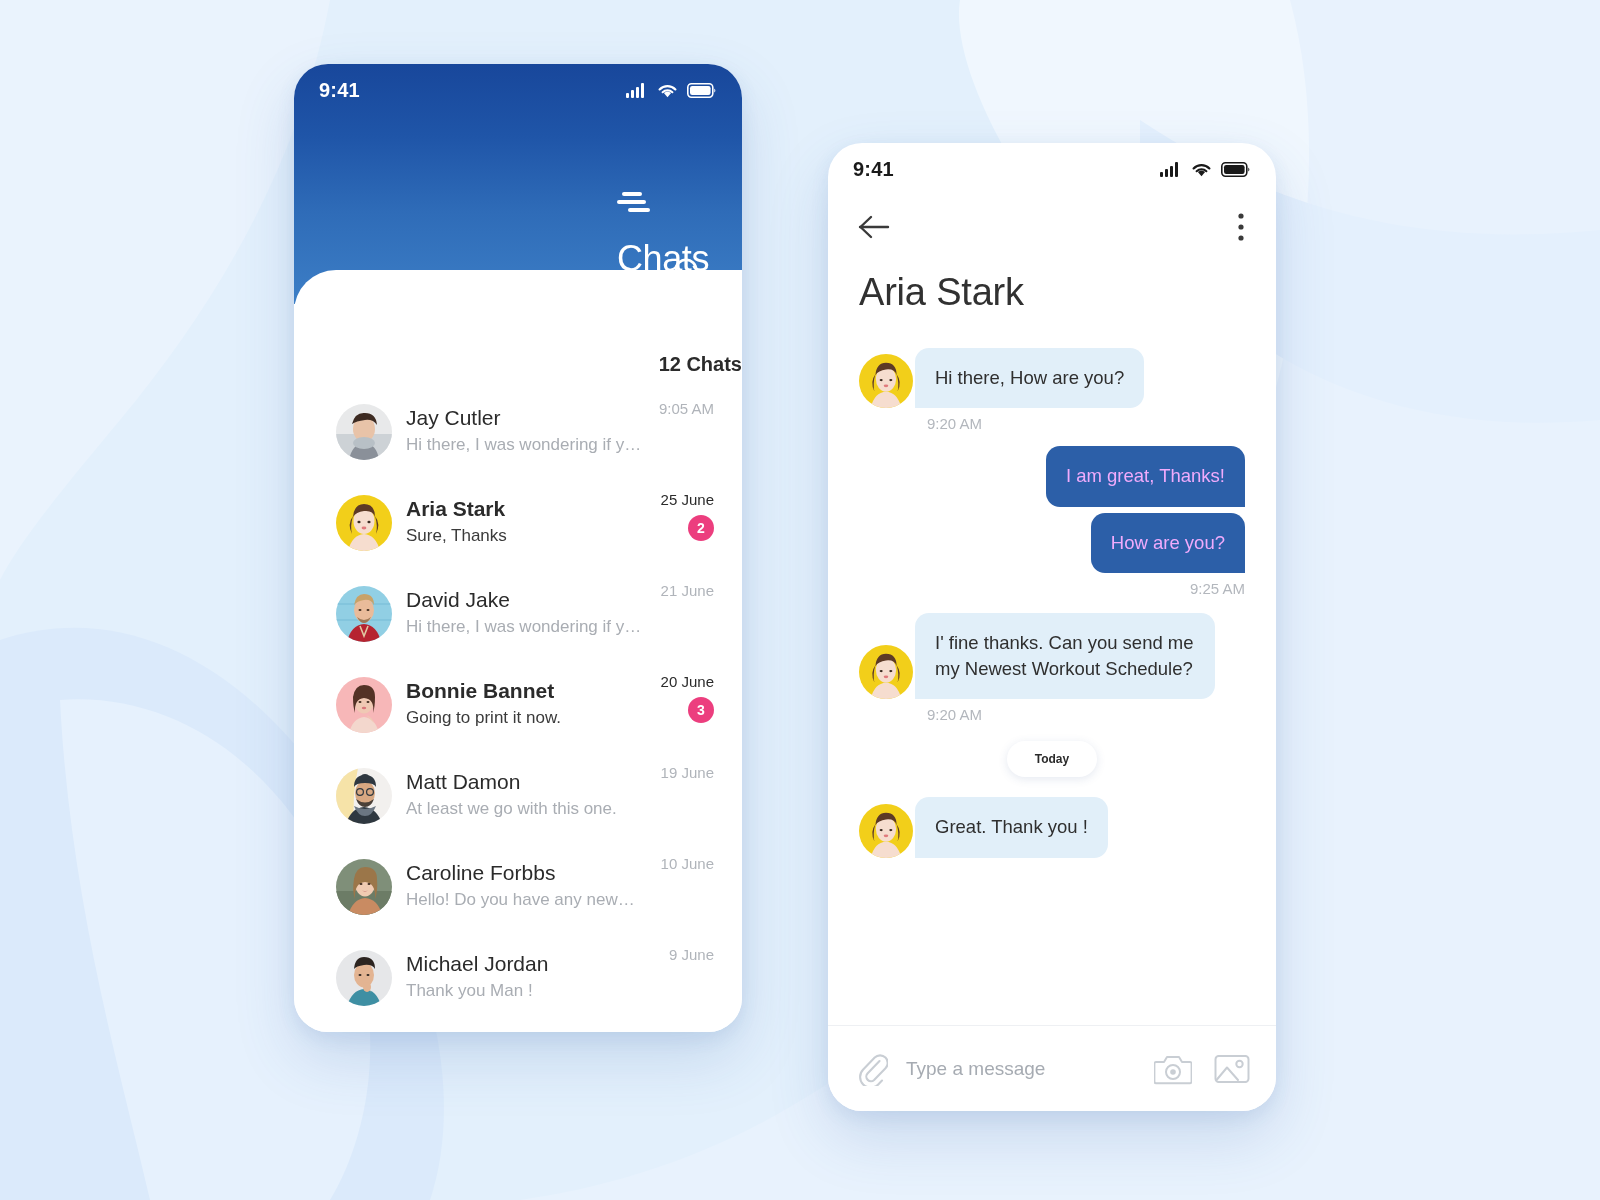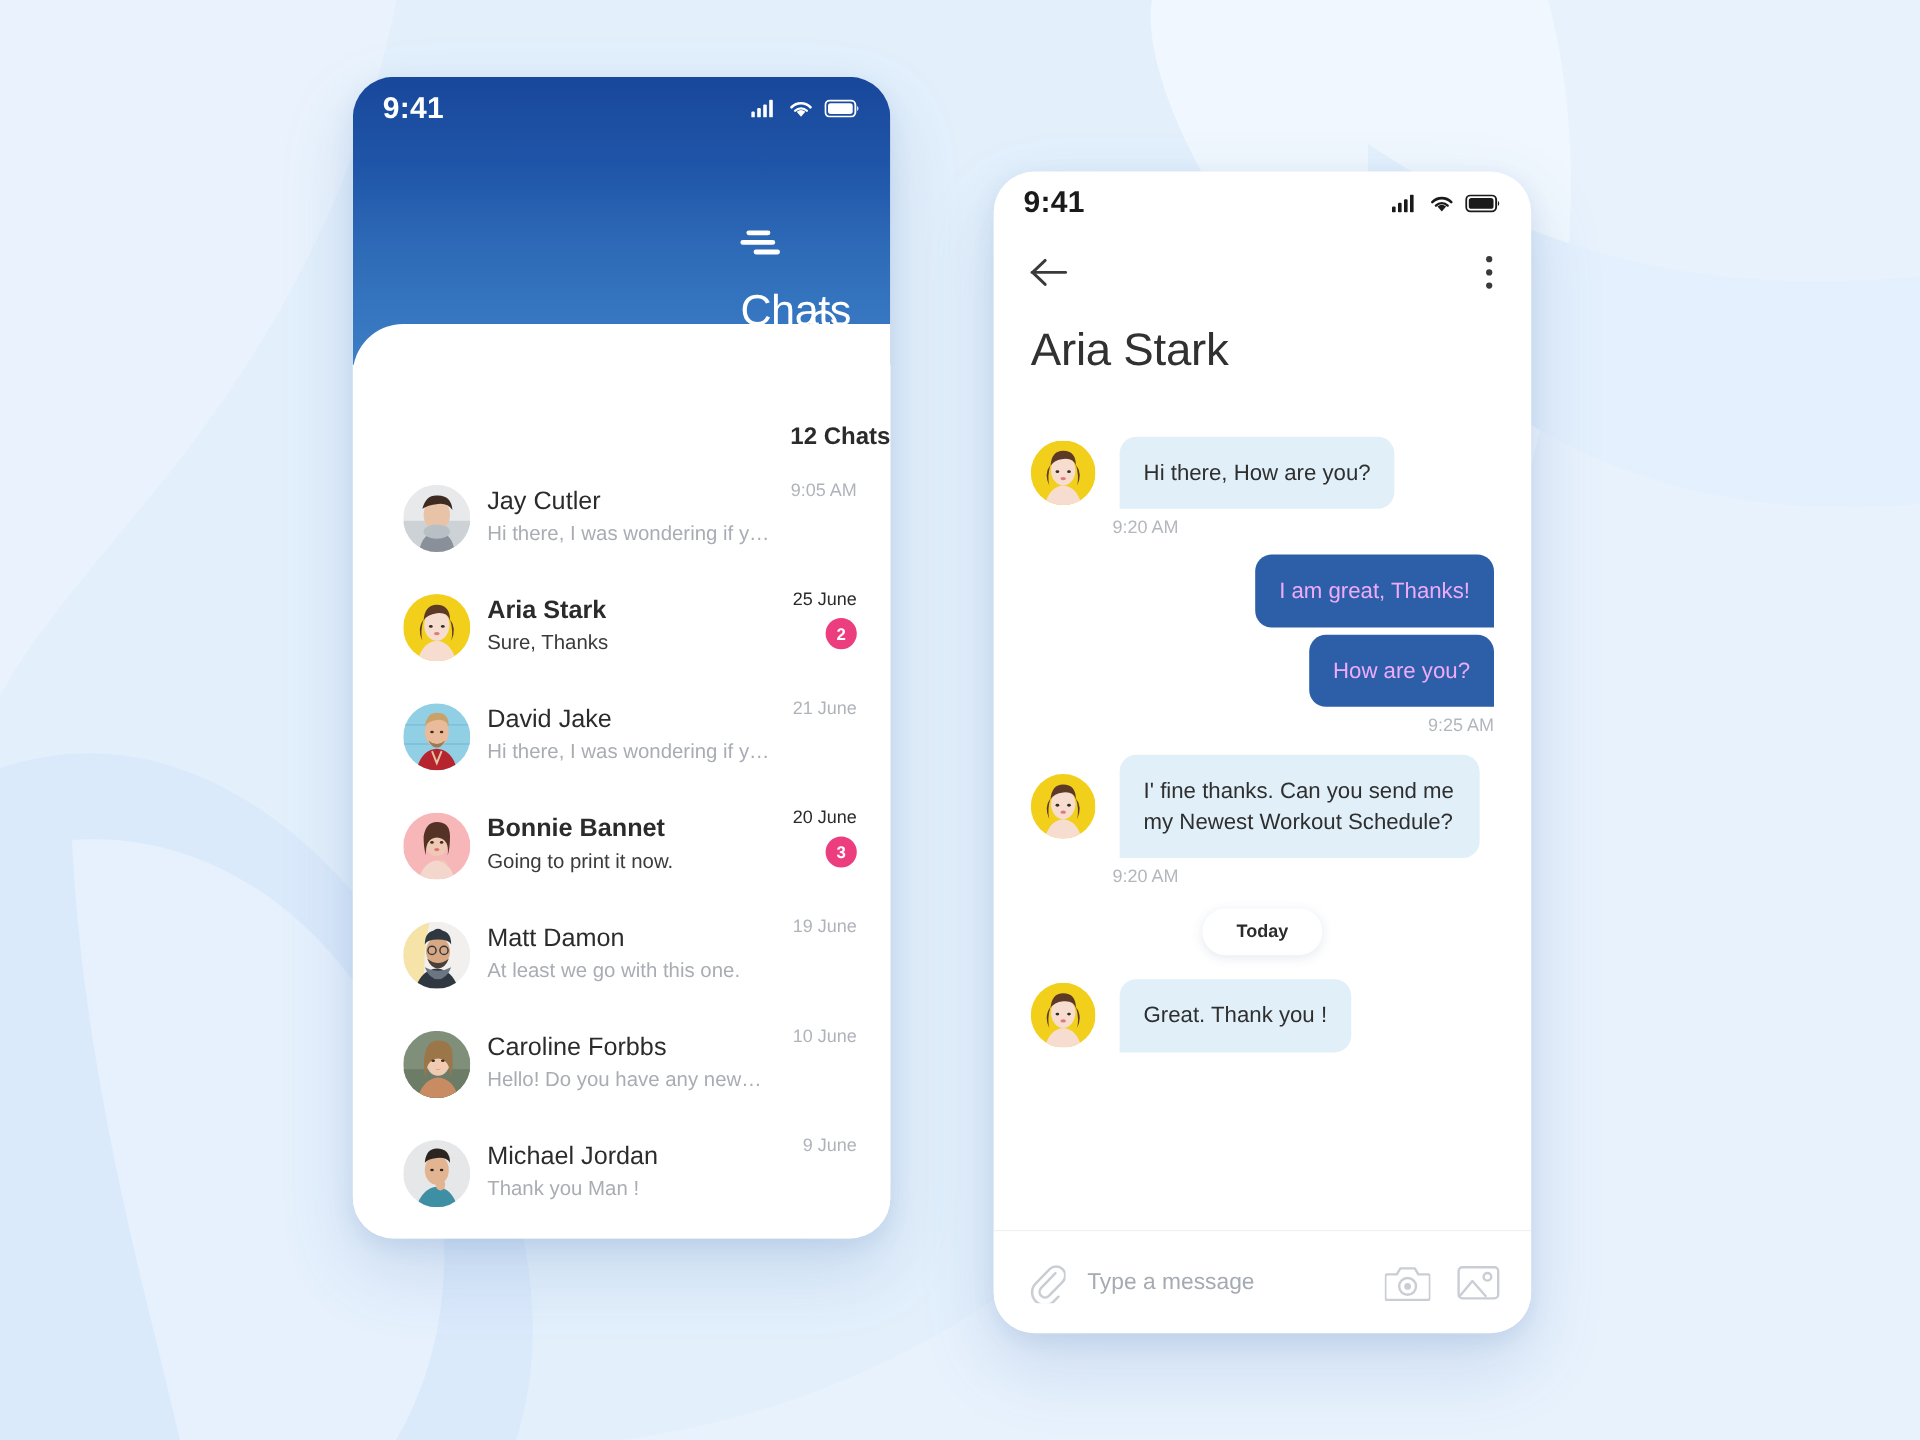--- a/index.html
+++ b/index.html
@@ -48,7 +48,7 @@
     padding: 0 26px 0 25px;
   }
   .status-time {
-    font-size: 25px; font-weight: bold;
+    font-size: 20px; font-weight: bold;
     letter-spacing: .2px;
   }
   .status-icons { display: flex; align-items: center; gap: 9px; }

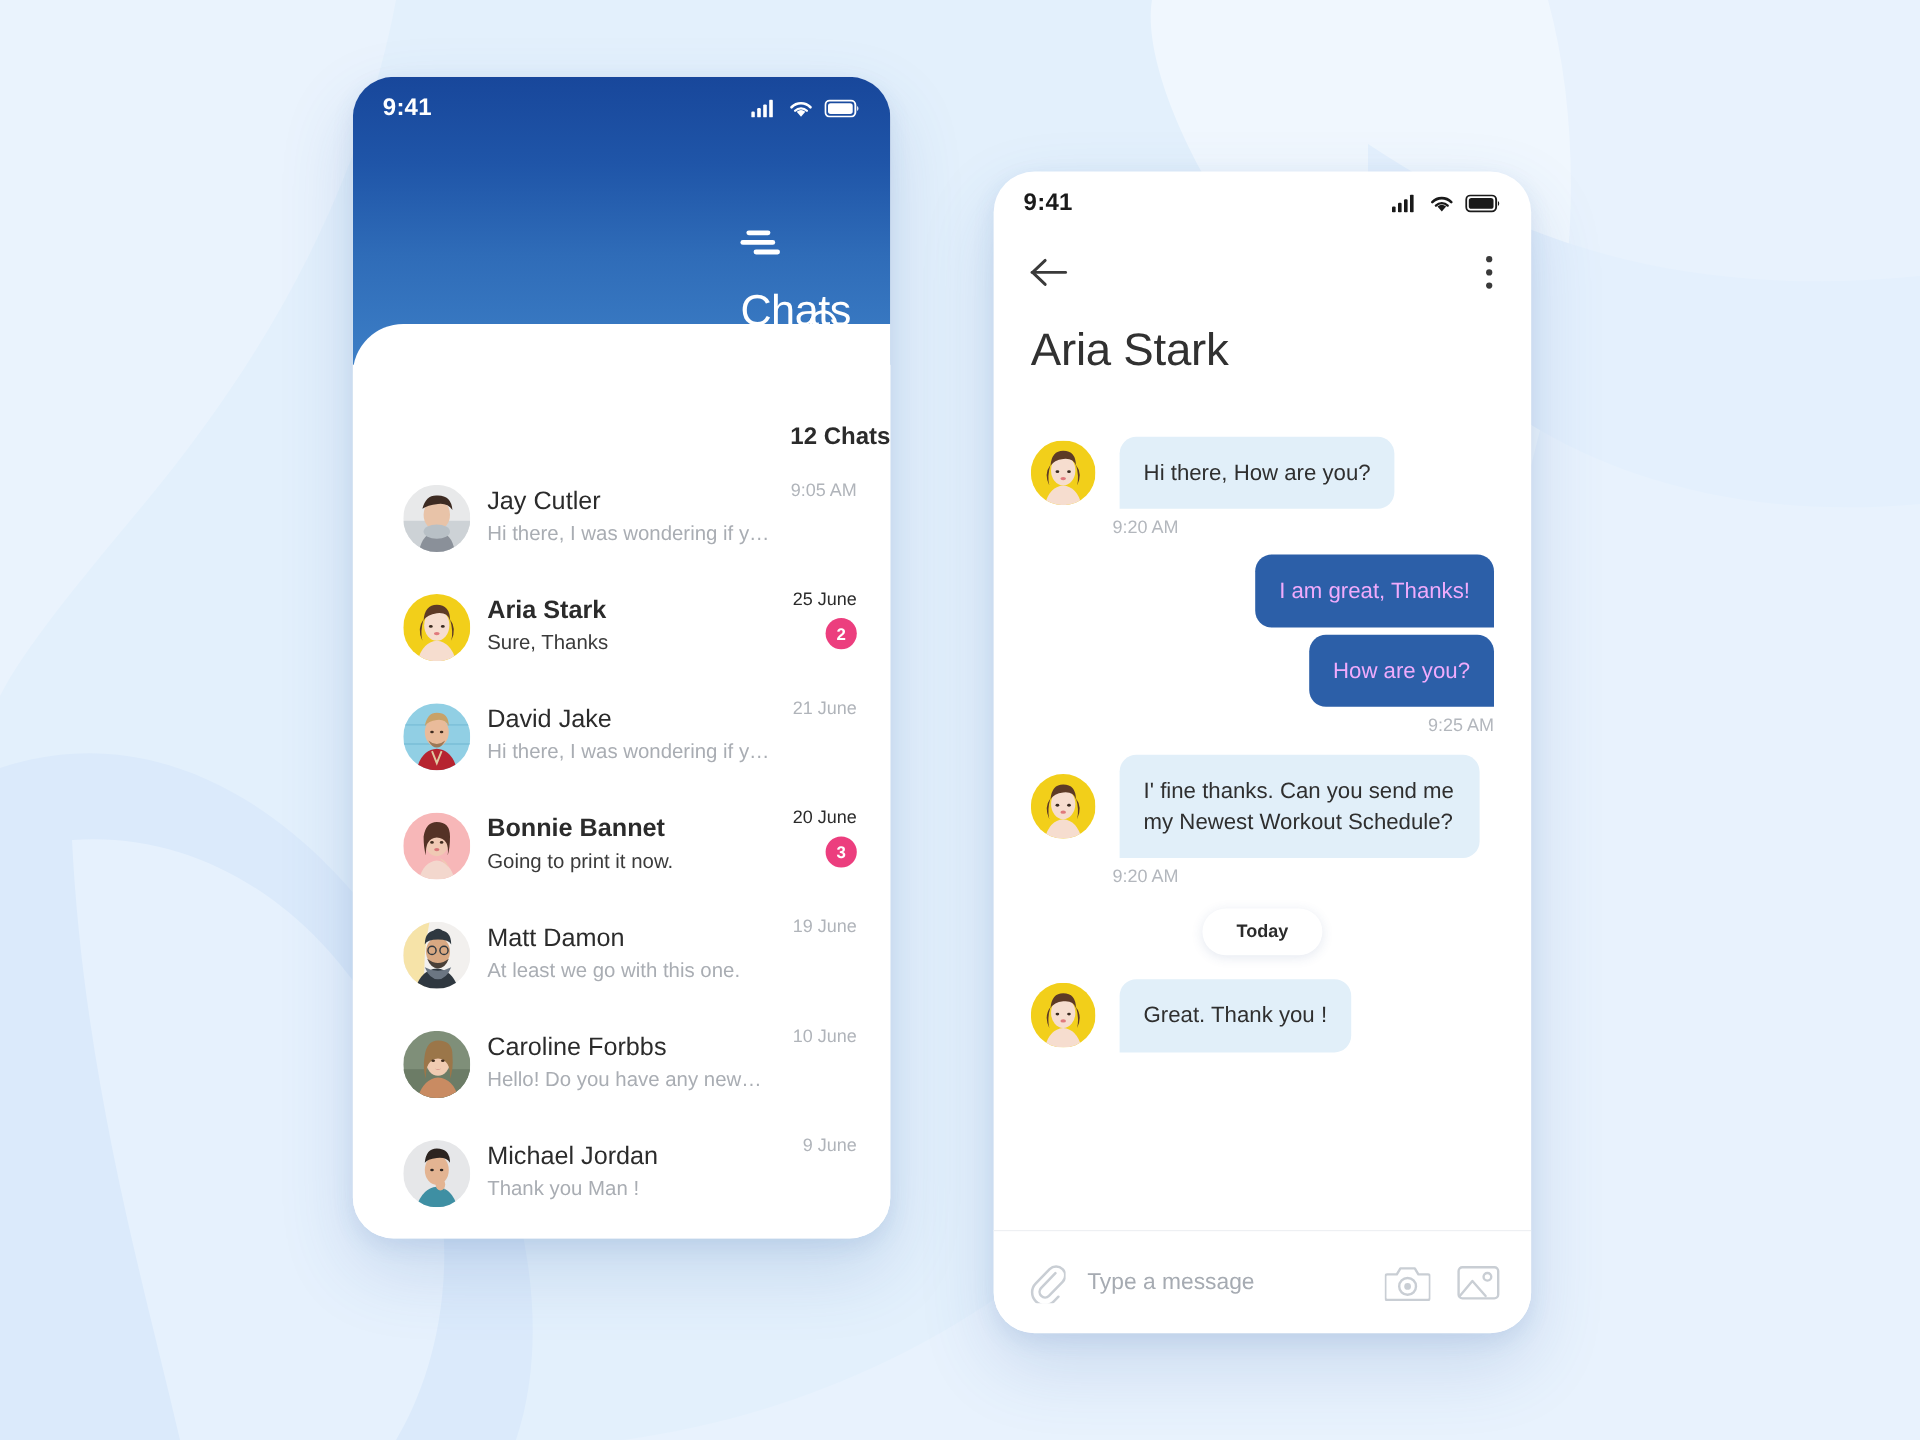--- a/index.html
+++ b/index.html
@@ -180,7 +180,7 @@
     overflow: hidden;
   }
   .msg-group { margin-bottom: 6px; }
-  .msg-in-wrap { display: flex; align-items: center; gap: 20px; margin-top: 16px; }
+  .msg-in-wrap { display: flex; align-items: flex-end; gap: 2px; }
   .msg-avatar {
     width: 54px; height: 54px;
     border-radius: 50%;

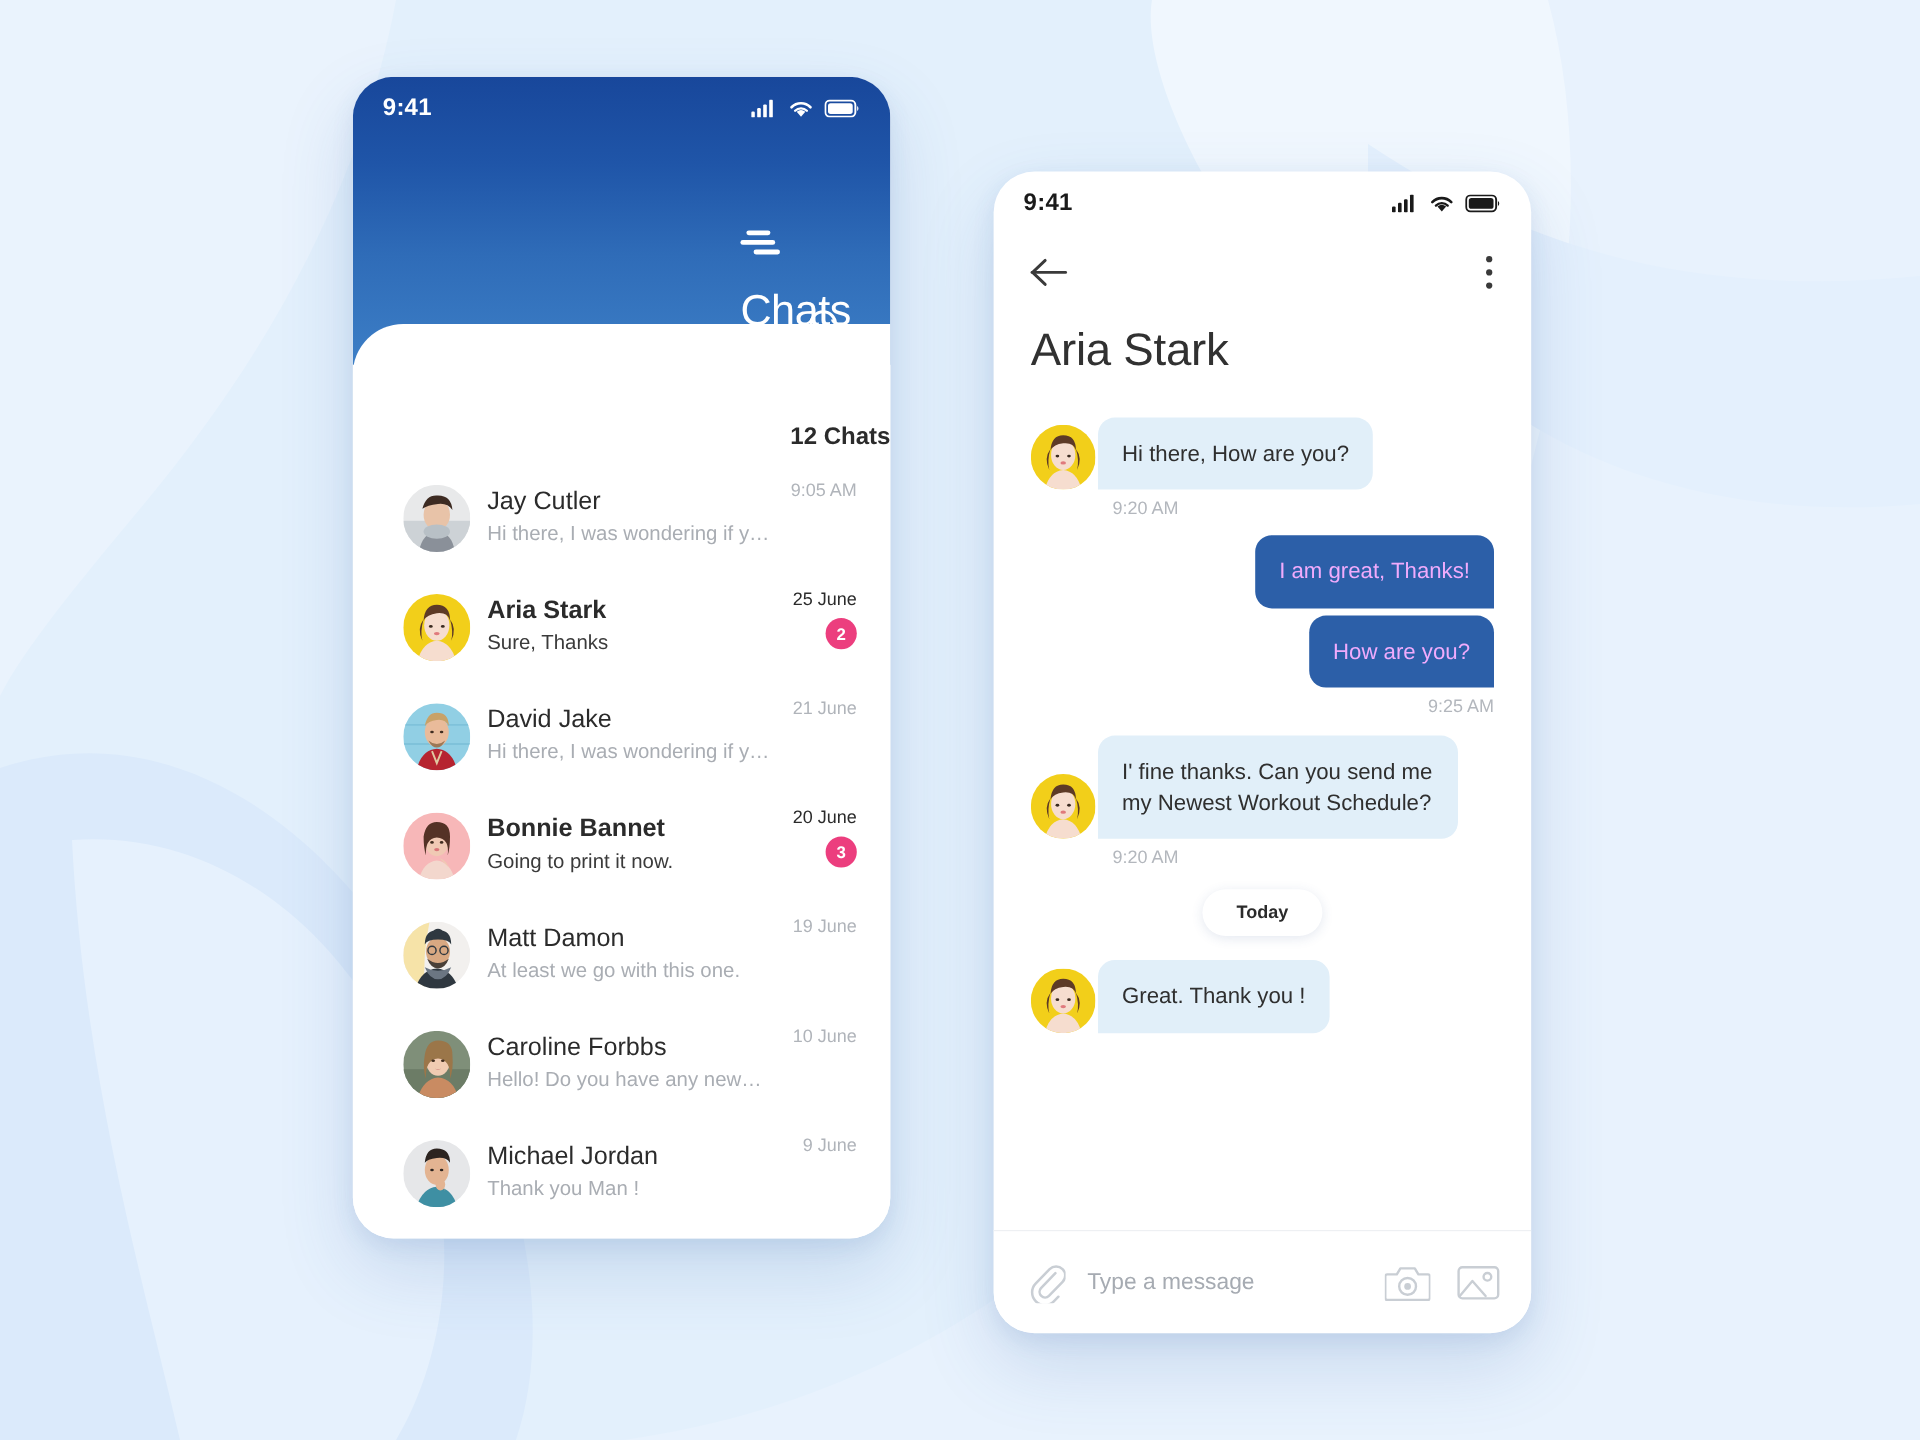--- a/index.html
+++ b/index.html
@@ -220,7 +220,7 @@
     background: #ffffff;
     border-radius: 20px;
     padding: 11px 28px;
-    font-size: 15px;
+    font-size: 12px;
     font-weight: bold;
     color: #2b2b2b;
     box-shadow: 0 2px 10px rgba(45,80,140,0.13);

